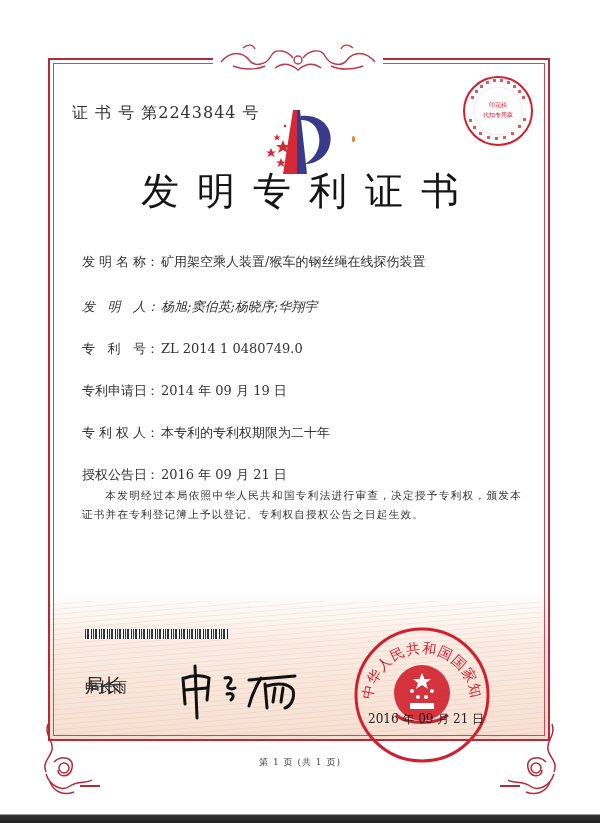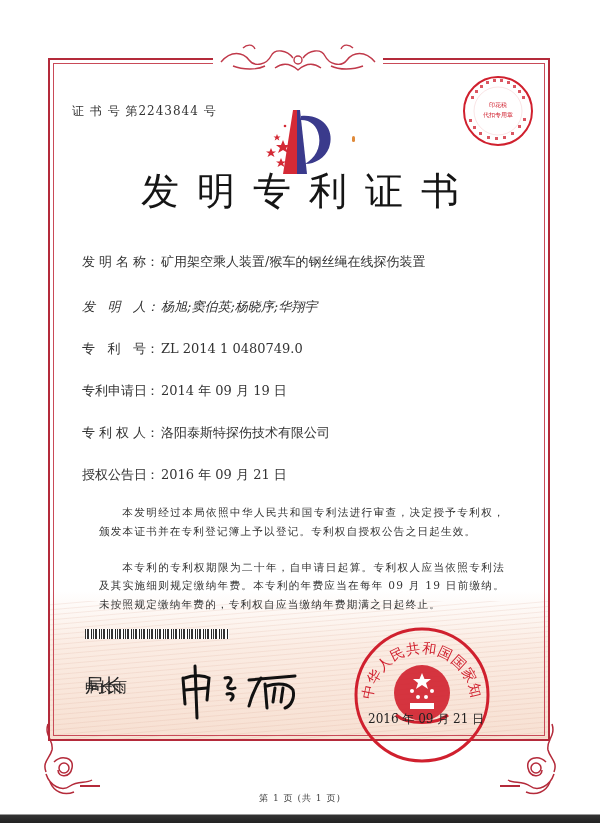--- a/index.html
+++ b/index.html
@@ -41,7 +41,7 @@
     .corner-br { left: 500px; top: 722px; }
 
     .cert-number {
-      position: absolute; left: 72px; top: 103px; font-size: 12px; letter-spacing: 1px; color: #333;
+      position: absolute; left: 72px; top: 103px; font-size: 16px; letter-spacing: 1px; color: #333;
     }
     .logo { position: absolute; left: 255px; top: 102px; width: 80px; height: 80px; }
     .logo-dot { position: absolute; left: 352px; top: 136px; width: 3px; height: 6px; background: #e08a3a; border-radius: 2px; }

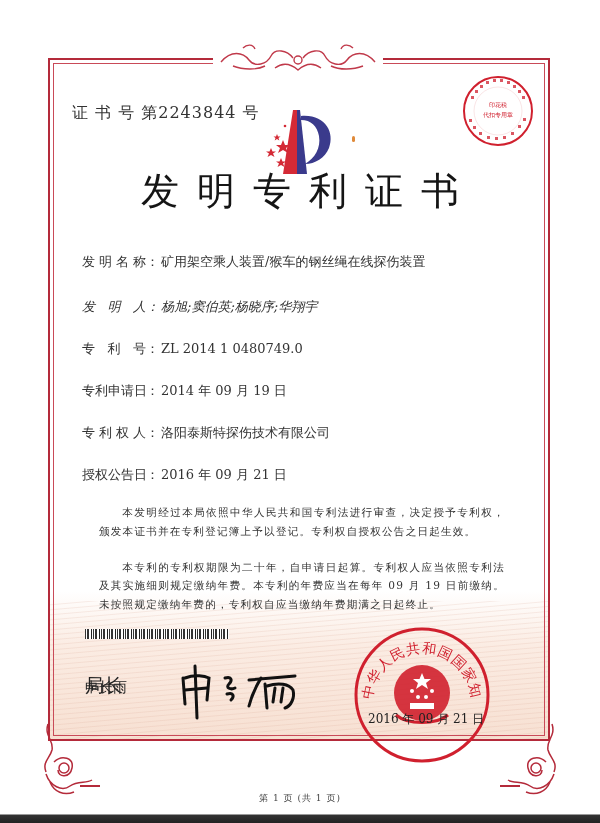--- a/index.html
+++ b/index.html
@@ -196,7 +196,7 @@
   <span class="label">专利申请日</span><span class="colon">：</span><span>2014 年 09 月 19 日</span>
 </div>
 <div class="field field-5">
-  <span class="label">专利权人</span><span class="colon">：</span><span>洛阳泰斯特探伤技术有限公司</span>
+  <span class="label">专利权人</span><span class="colon">：</span><span>本专利的专利权期限为二十年</span>
 </div>
 <div class="field field-6">
   <span class="label">授权公告日</span><span class="colon">：</span><span>2016 年 09 月 21 日</span>

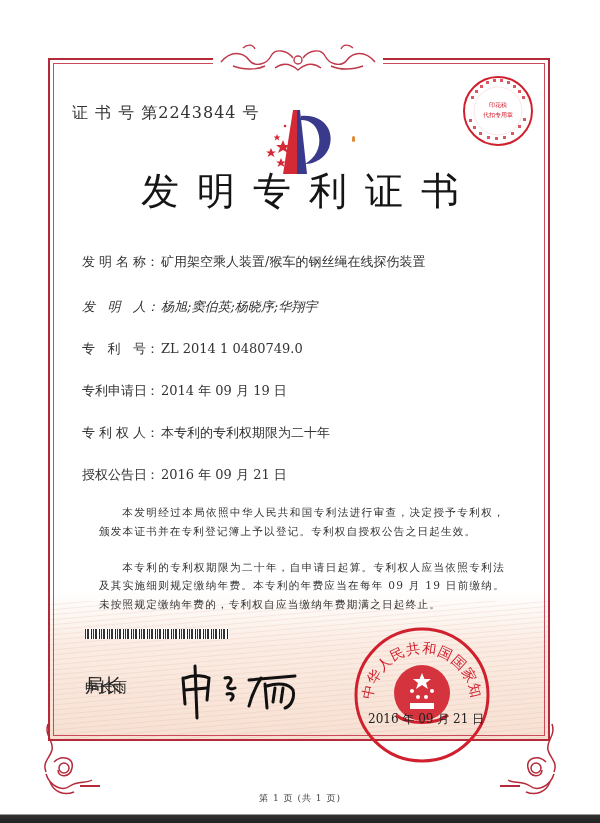--- a/index.html
+++ b/index.html
@@ -72,7 +72,7 @@
       position: absolute; left: 82px; width: 440px; top: 486px;
       font-size: 10.6px; line-height: 18.8px; color: #333; letter-spacing: 1.2px;
     }
-    .body-text p { margin: 17px; text-indent: 2.2em; text-align: justify; }
+    .body-text p { margin: 0; text-indent: 2.2em; text-align: justify; }
 
     .barcode {
       position: absolute; left: 85px; top: 629px; width: 144px; height: 10px;

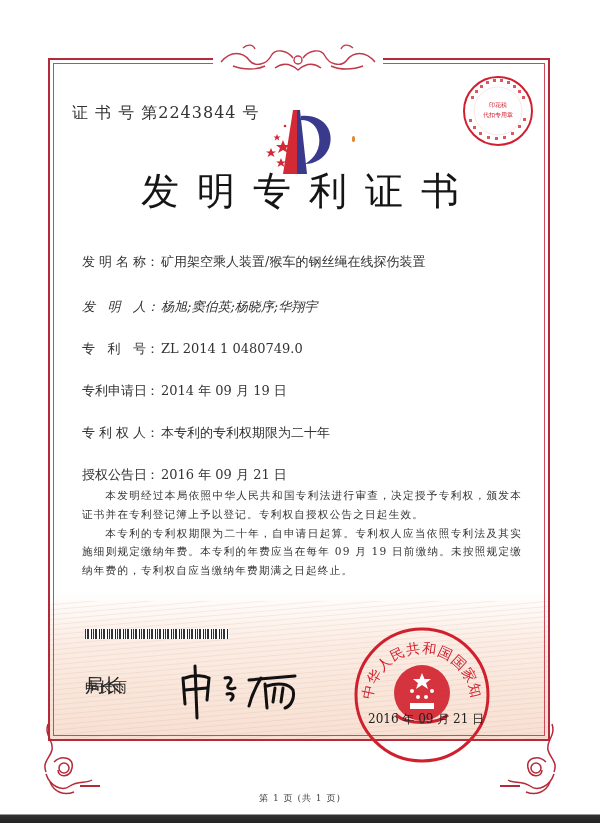--- a/index.html
+++ b/index.html
@@ -204,7 +204,6 @@
 
 <div class="body-text">
   <p>本发明经过本局依照中华人民共和国专利法进行审查，决定授予专利权，颁发本证书并在专利登记簿上予以登记。专利权自授权公告之日起生效。</p>
-  <p>本专利的专利权期限为二十年，自申请日起算。专利权人应当依照专利法及其实施细则规定缴纳年费。本专利的年费应当在每年 09 月 19 日前缴纳。未按照规定缴纳年费的，专利权自应当缴纳年费期满之日起终止。</p>
 </div>
 
 <div class="barcode"></div>

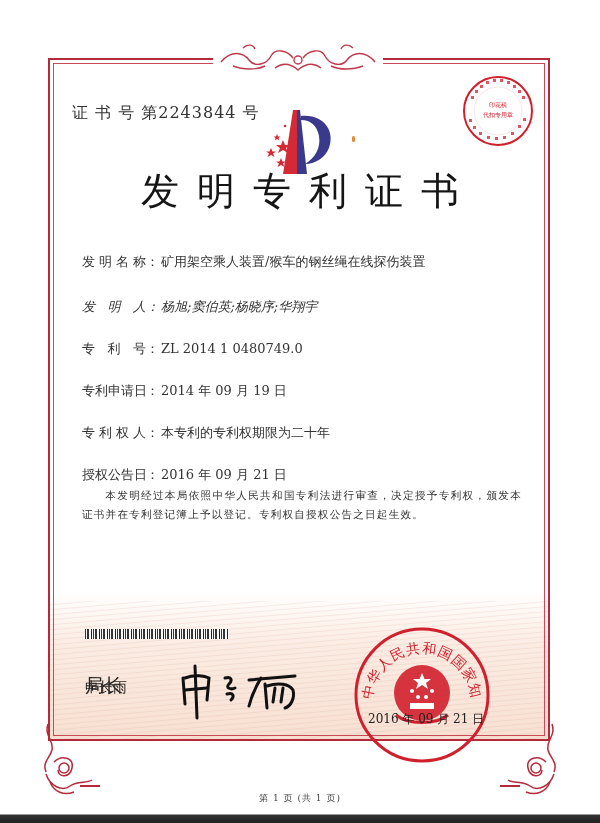--- a/index.html
+++ b/index.html
@@ -91,7 +91,7 @@
       position: absolute; left: 368px; top: 711px; font-size: 12px; color: #222; letter-spacing: 0px;
     }
     .page-footer {
-      position: absolute; left: 0; width: 600px; top: 792px; text-align: center; font-size: 9px; color: #444; letter-spacing: 1px;
+      position: absolute; left: 0; width: 600px; top: 756px; text-align: center; font-size: 9px; color: #444; letter-spacing: 1px;
     }
   </style>
 </head>

